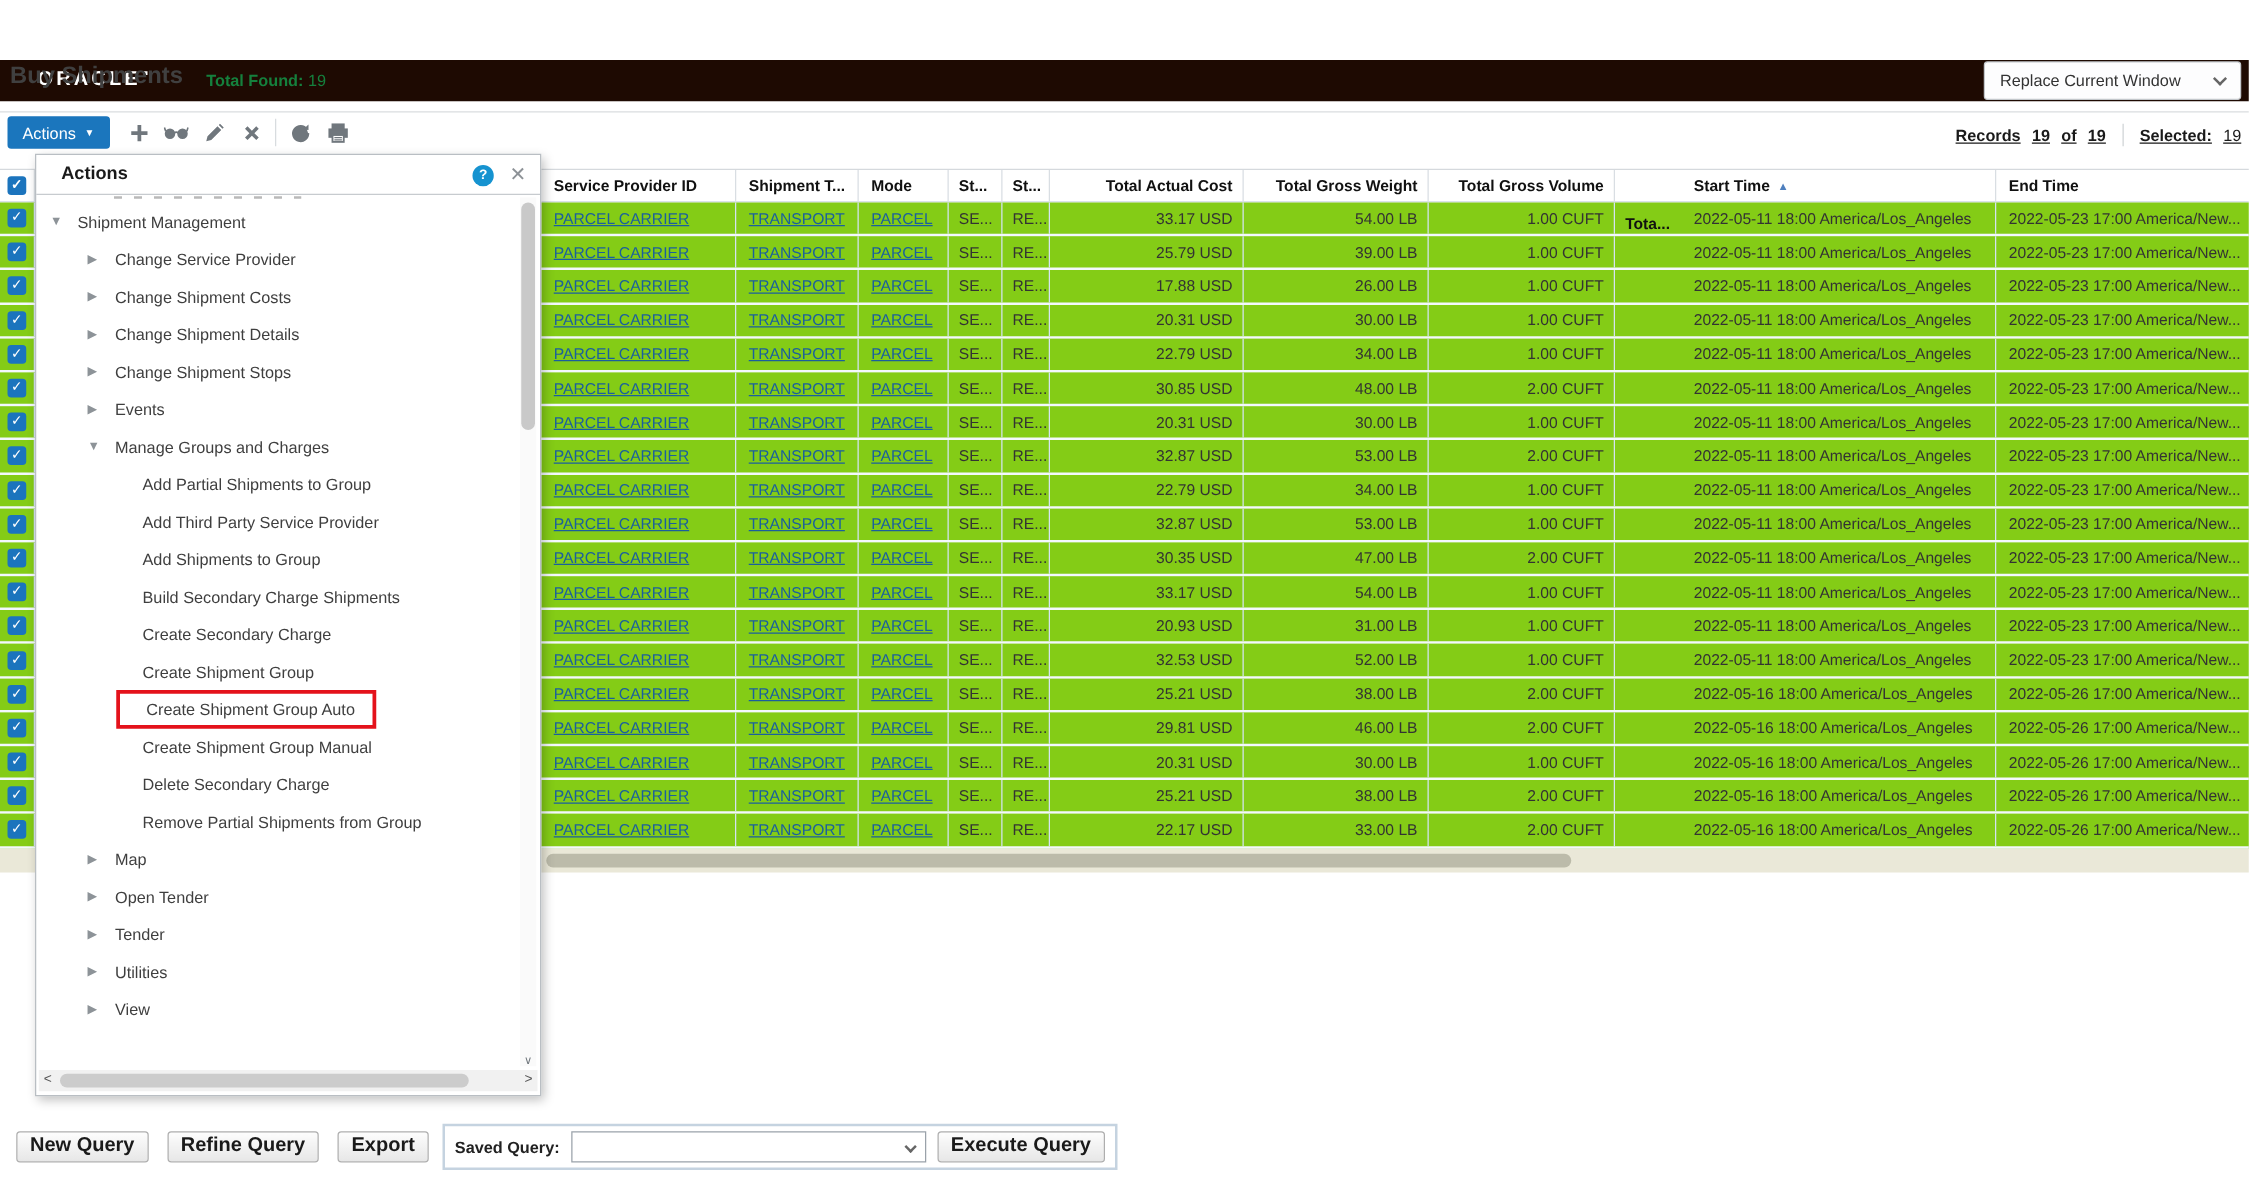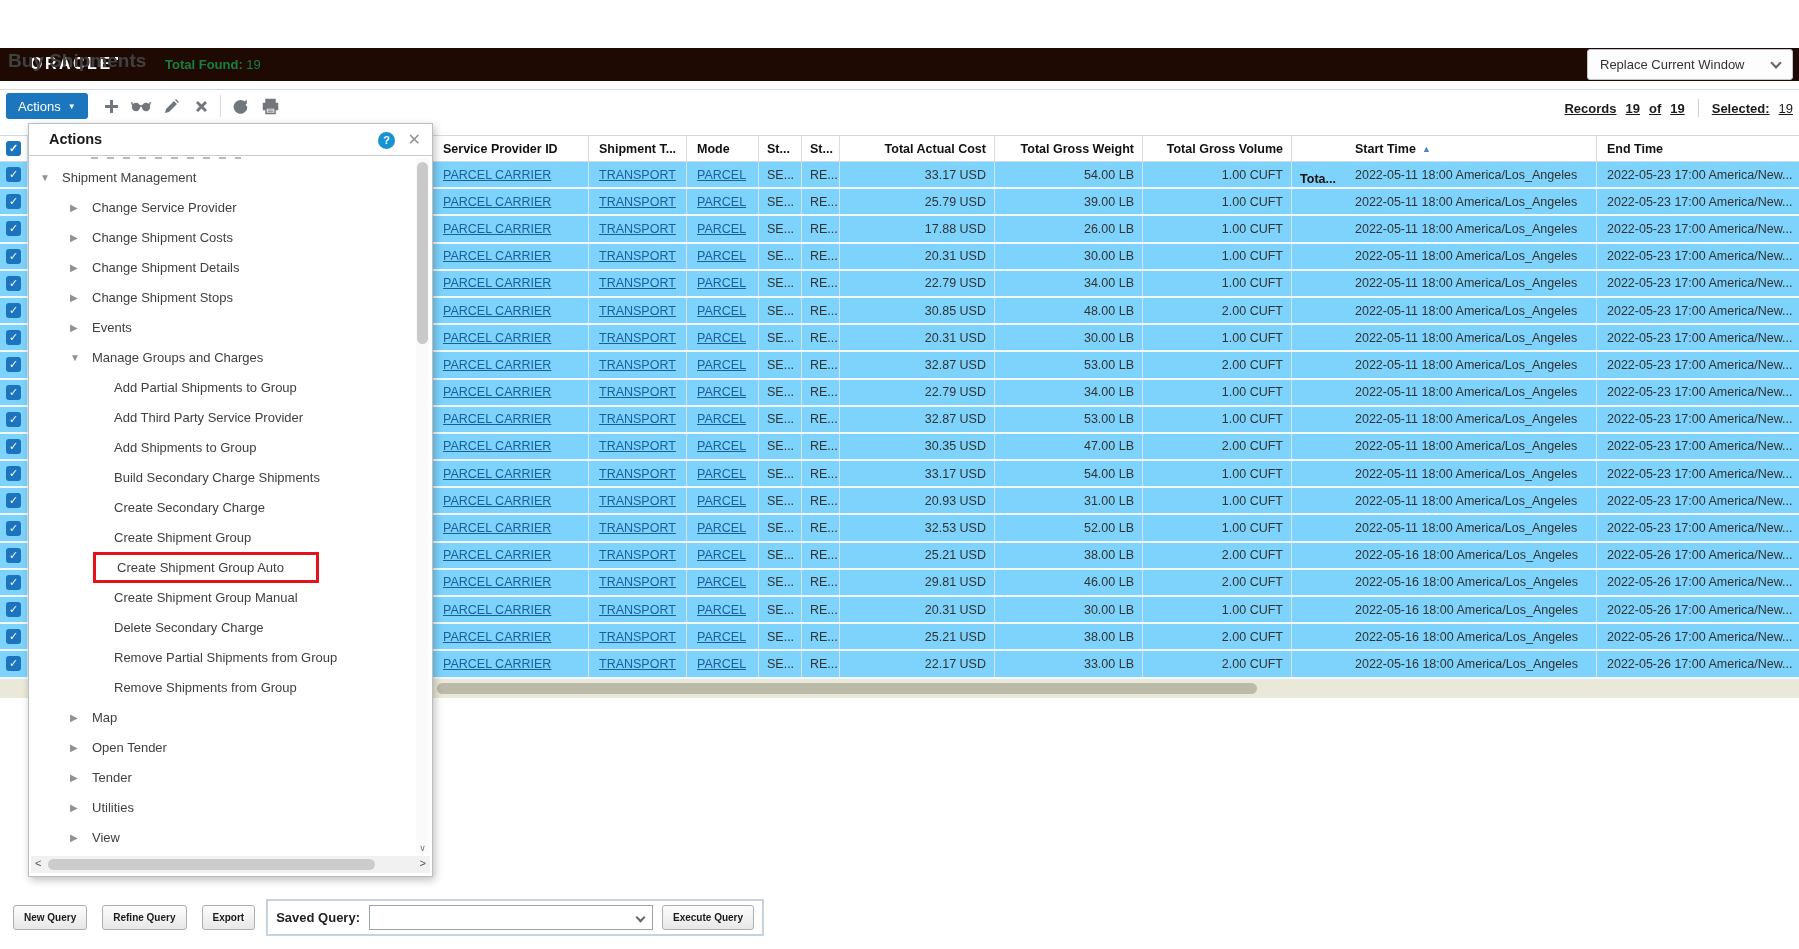--- a/index.html
+++ b/index.html
@@ -46,7 +46,7 @@
   .thead { display:flex; height:27px; background:#fff; border-top:1px solid #d5d9dd;
             border-bottom:1px solid #cfd9e2; font-weight:bold; color:#111; }
   .thead .cell { border-right:1px solid #d9dee3; display:flex; align-items:center; cursor:pointer; }
-  .trow { display:flex; height:27.2px; background:#7dd3fc; border-bottom:2px solid #f3f8fd; }
+  .trow { display:flex; height:27.2px; background:#84cc16; border-bottom:2px solid #f3f8fd; }
   .trow .cell { border-right:1px solid #d4e3f1; display:flex; align-items:center;
             white-space:nowrap; overflow:hidden; }
   .cell { padding-left:10px; }

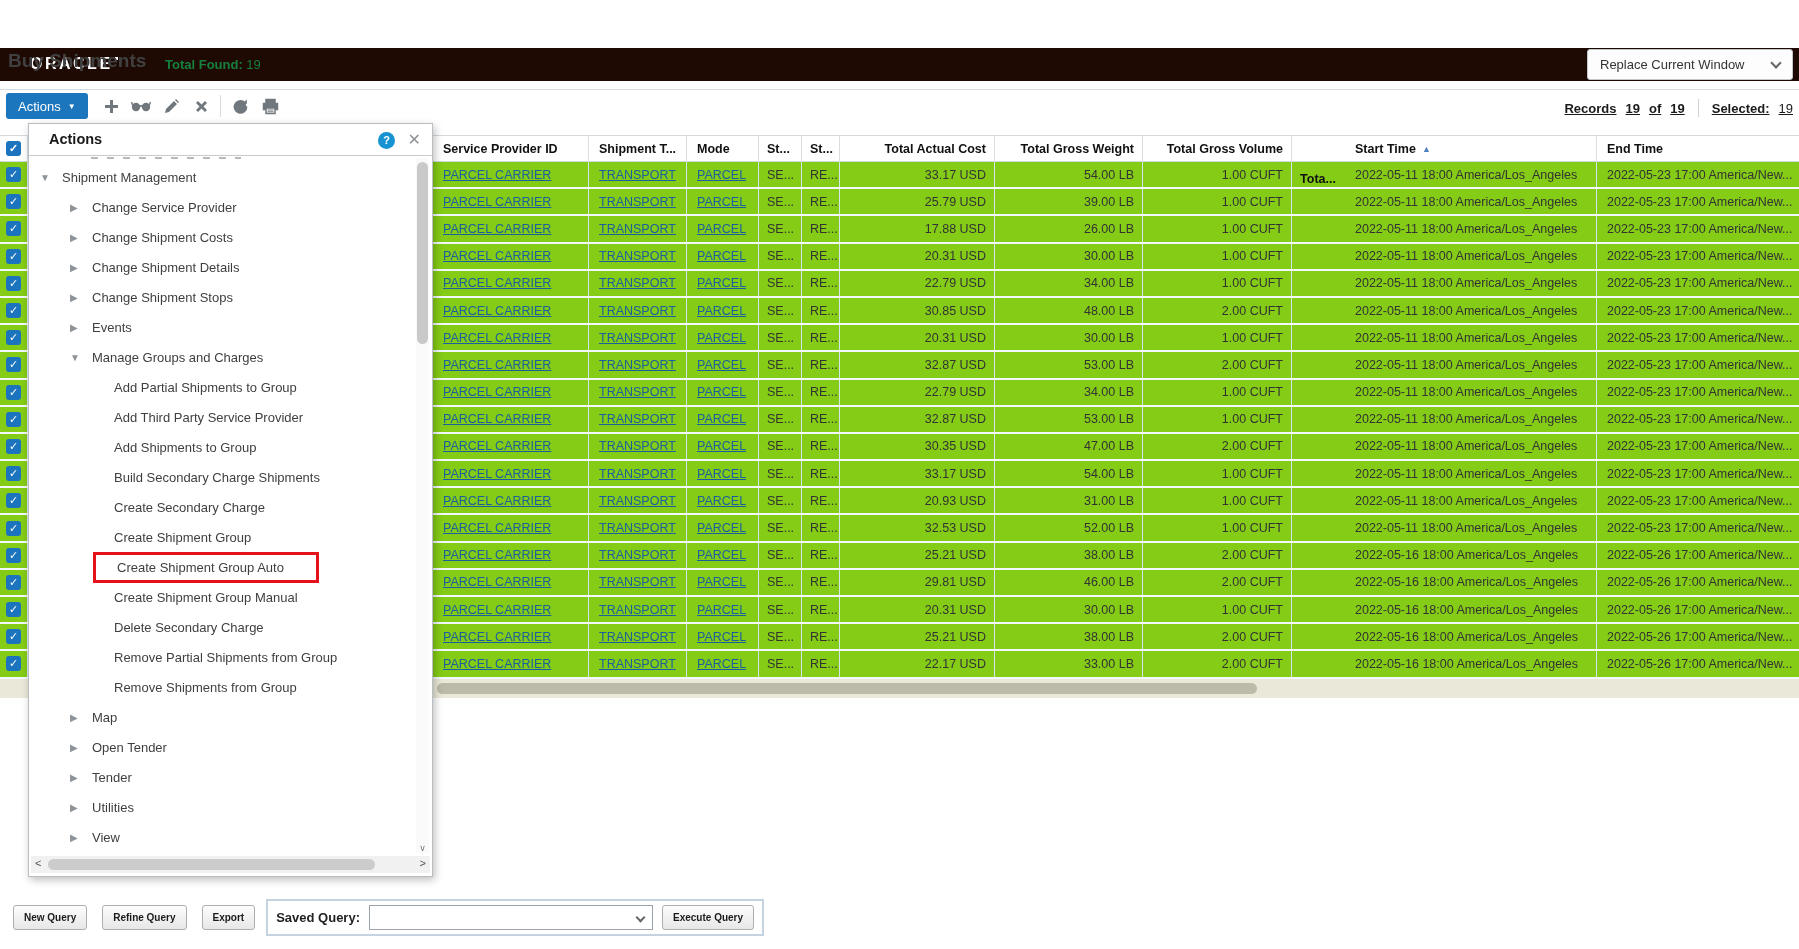--- a/index.html
+++ b/index.html
@@ -85,7 +85,7 @@
   .t-item { height:30px; display:flex; align-items:center; font-size:13px; color:#3f3f3f; cursor:pointer; }
   .ind0 { padding-left:11px; } .ind1 { padding-left:41px; } .ind2 { padding-left:85px; }
   .tri { width:22px; color:#8d9398; font-size:10px; flex:none; }
-  .red-box { border:3px solid #e4121b; padding:5px 32px 5px 21px; margin-left:-21px; }
+  .red-box { border:3px solid #e4121b; padding:5px 14px 5px 21px; margin-left:-21px; }
   .pv-scroll { position:absolute; right:3px; top:34px; bottom:23px; width:13px; background:#fafafa; }
   .pv-scroll .thumb { position:absolute; left:1px; right:1px; top:4px; height:182px;
         background:#c9c9c9; border-radius:6px; cursor:pointer; }

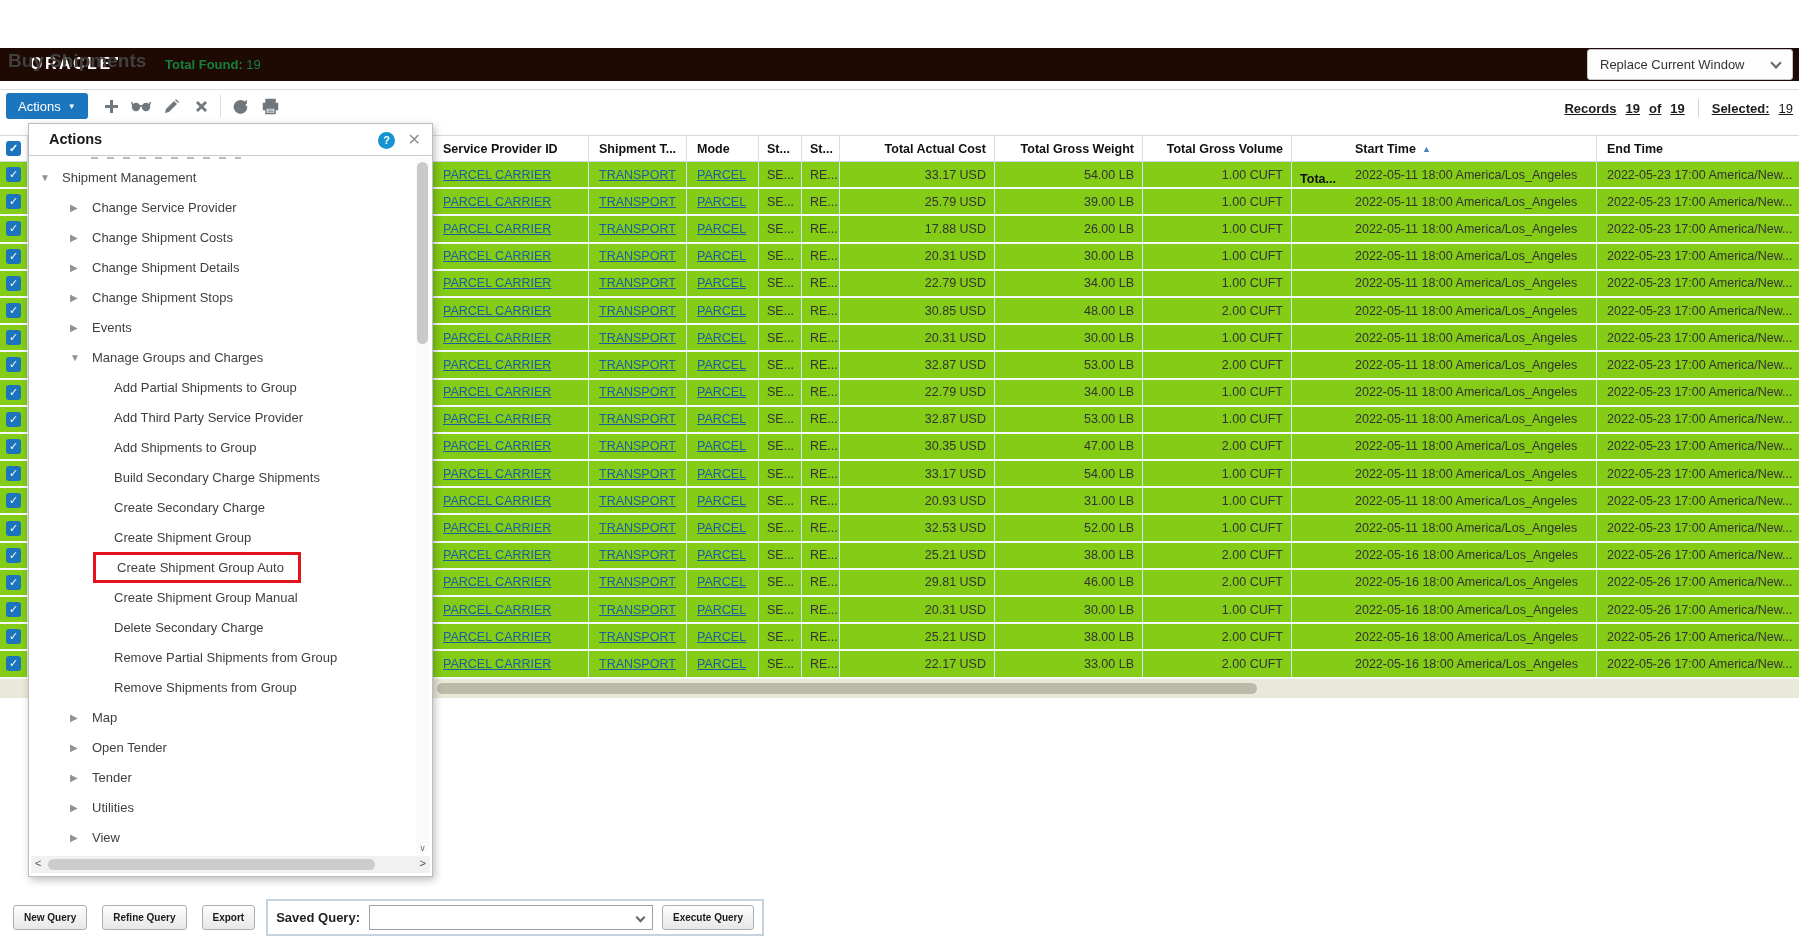--- a/index.html
+++ b/index.html
@@ -1036,9 +1036,6 @@
       <div class="t-item ind2">
         <span>Remove Partial Shipments from Group</span>
       </div>
-      <div class="t-item ind2">
-        <span>Remove Shipments from Group</span>
-      </div>
       <div class="t-item ind1">
         <span class="tri">▶</span>
         <span>Map</span>

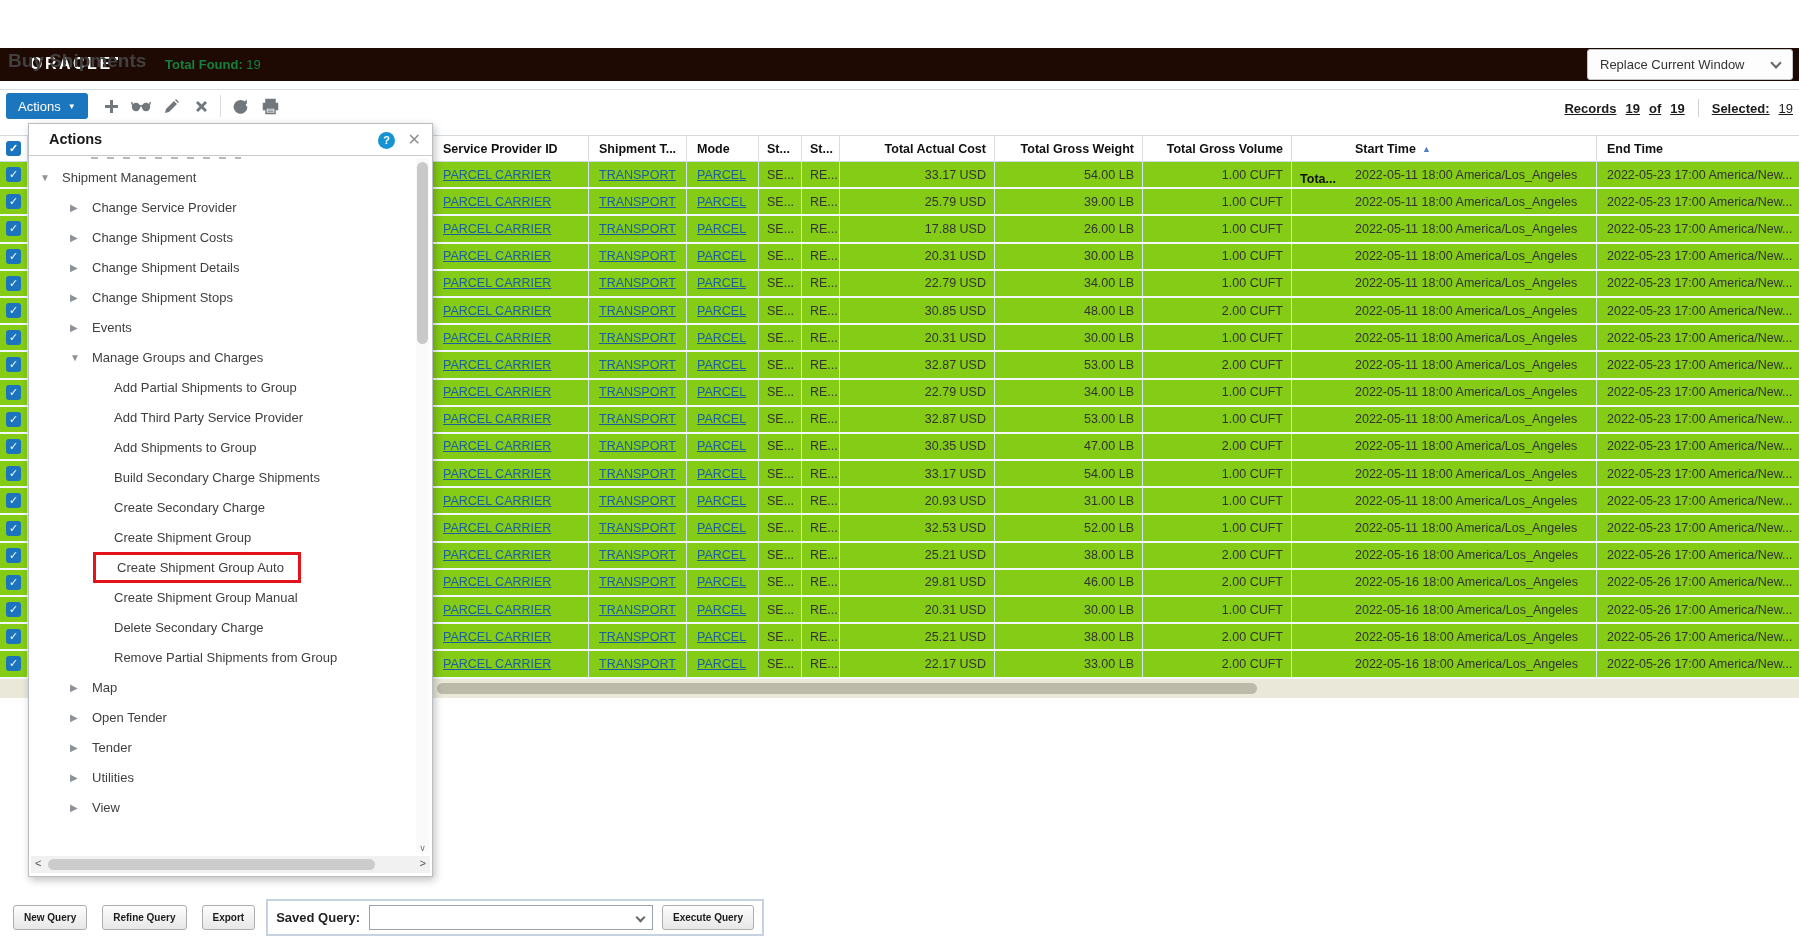--- a/index.html
+++ b/index.html
@@ -100,7 +100,7 @@
   
   .querybar { position:absolute; top:897px; left:0; right:0; height:40px; display:flex;
         align-items:center; padding-left:13px; z-index:5; }
-  .qbtn { height:25px; padding:0 10px; font-size:10px; font-weight:bold; color:#1a1a1a;
+  .qbtn { height:25px; padding:0 10px; font-size:16px; font-weight:bold; color:#1a1a1a;
         background:linear-gradient(#fdfdfd,#e7e7e7); border:1px solid #aeaeae; border-radius:3px;
         margin-right:15px; cursor:pointer; font-family:"Liberation Sans",sans-serif; }
   .qgroup { display:flex; align-items:center; border:2px solid #c5d3e0; padding:4px 8px; gap:9px; margin-left:-4px; }

